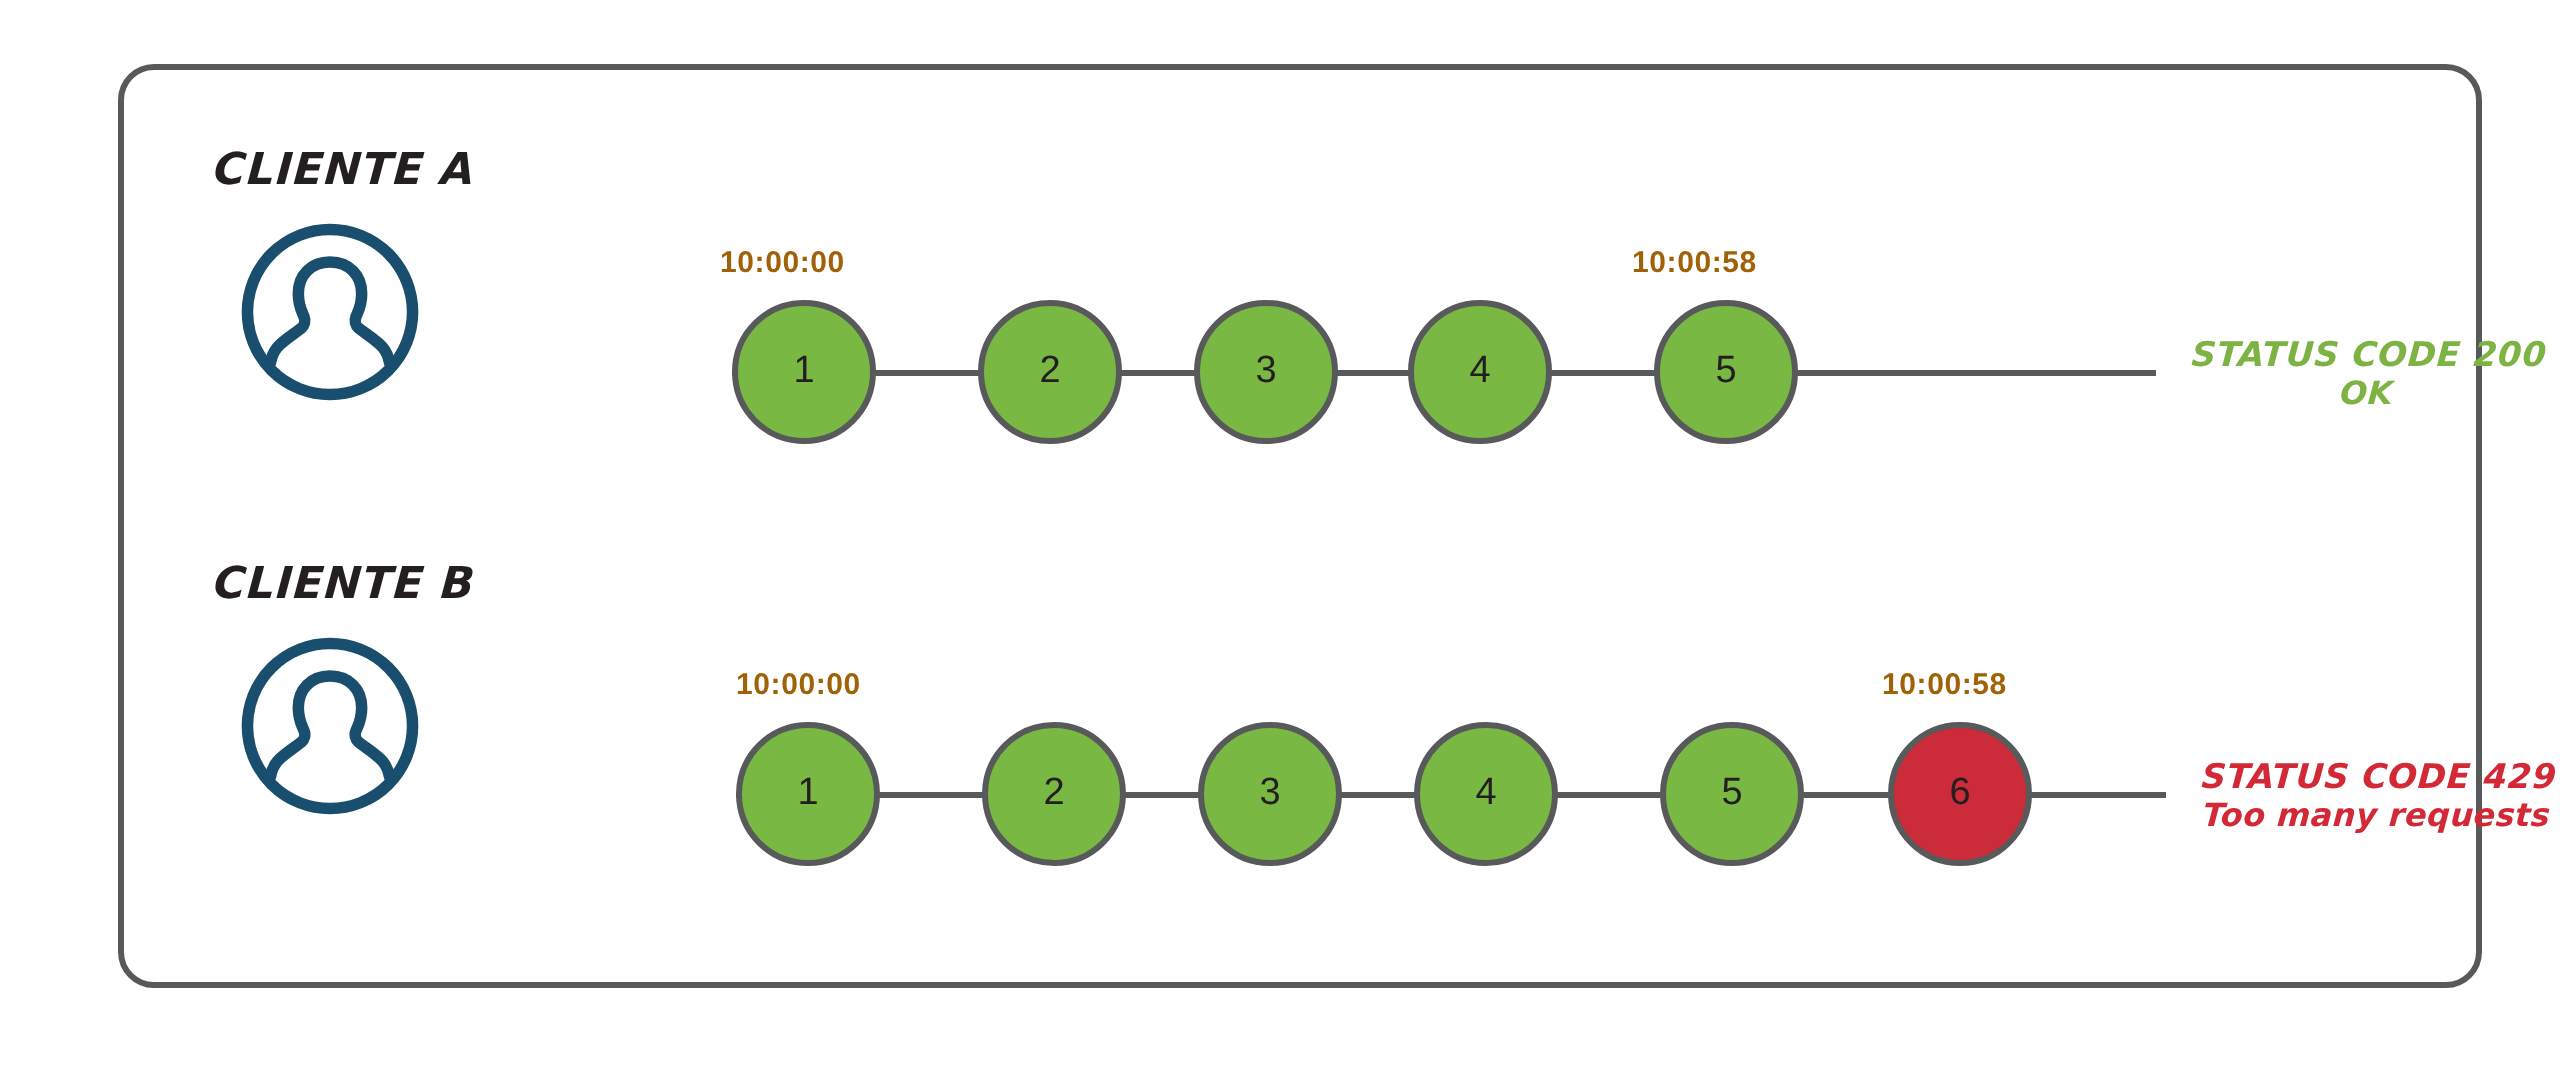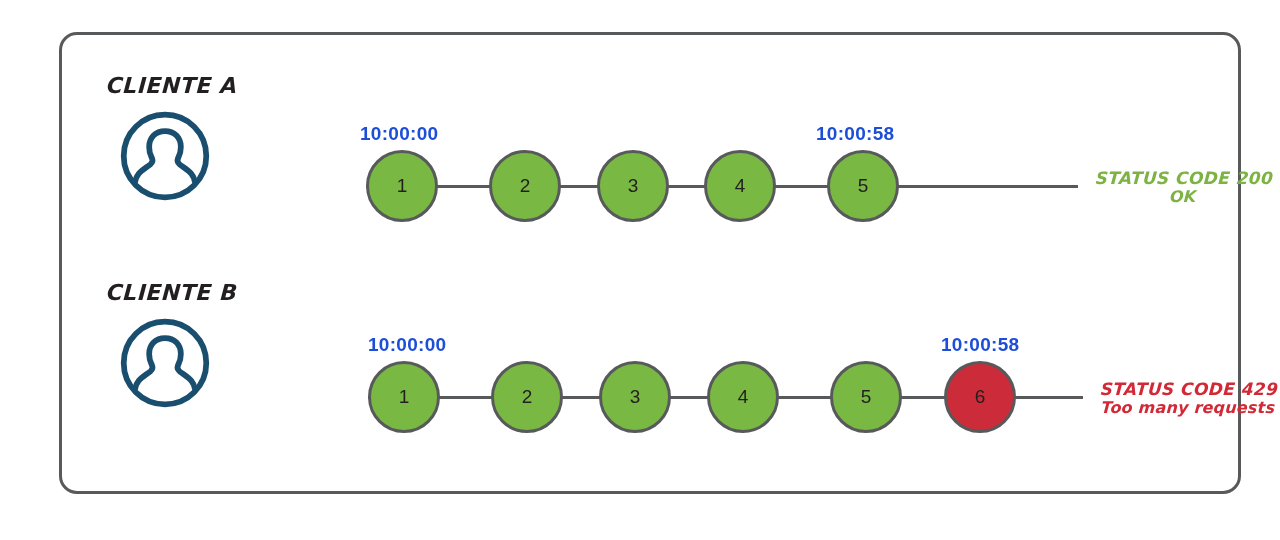--- a/index.html
+++ b/index.html
@@ -81,9 +81,9 @@
   .ts {
     position: absolute;
     font-family: "Liberation Sans", sans-serif;
-    font-size: 19px;
+    font-size: 15px;
     font-weight: 700;
-    color: #1d4ed8;
+    color: #a16207;
     white-space: nowrap;
     letter-spacing: 0.3px;
   }

